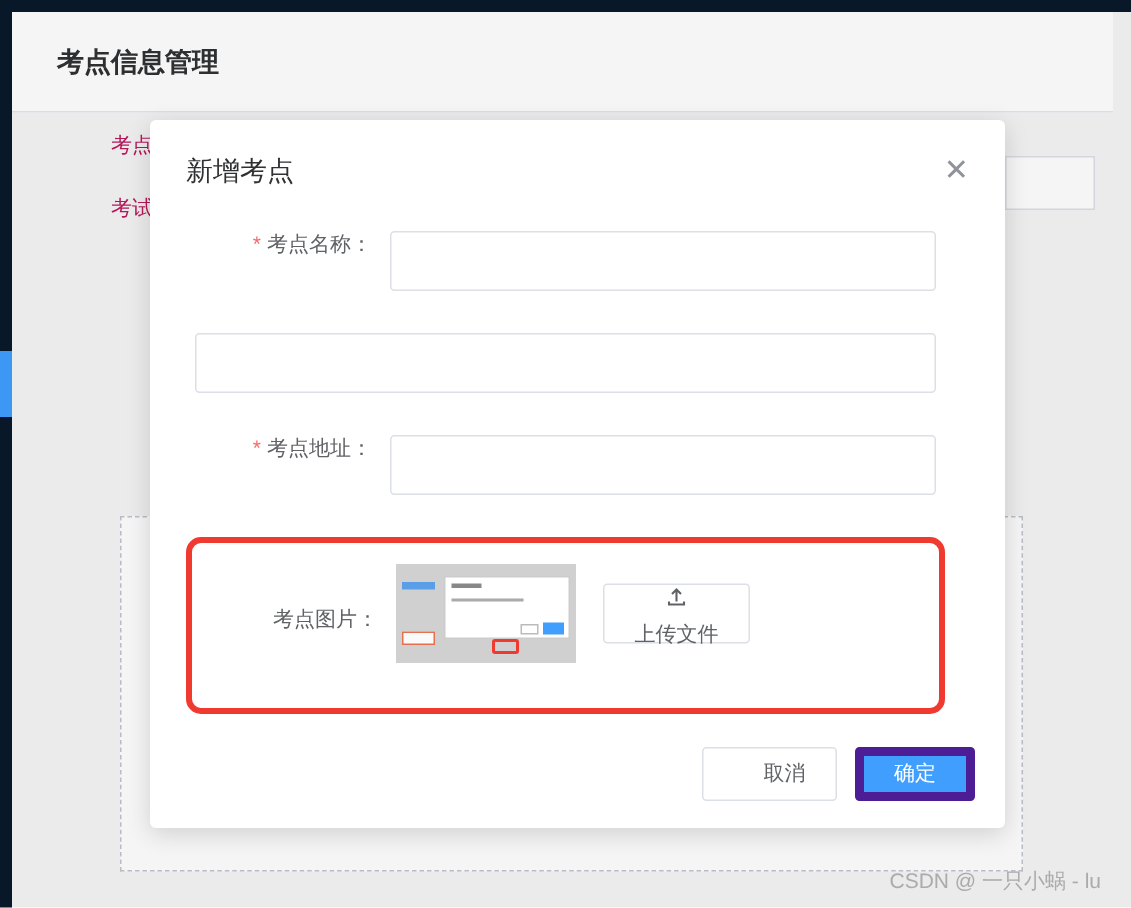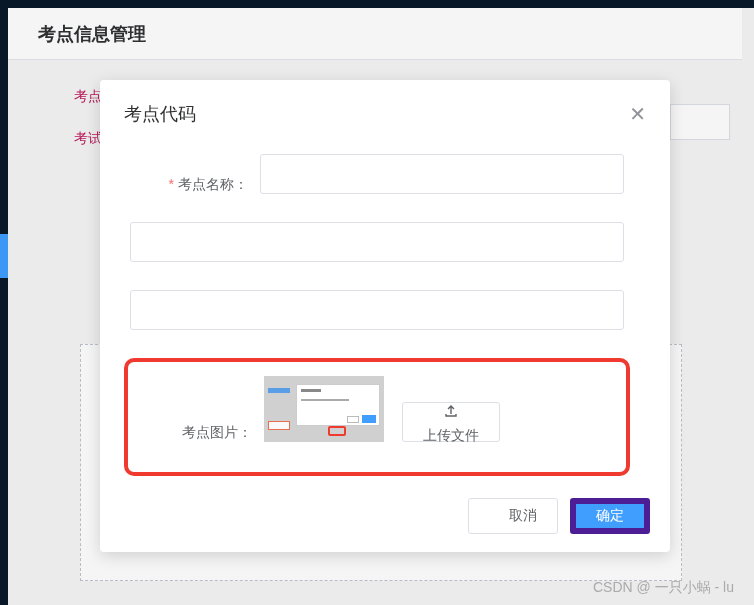--- a/index.html
+++ b/index.html
@@ -39,7 +39,7 @@
       left: 8px;
       top: 8px;
       right: 12px;
-      height: 52px;
+      height: 67px;
       background: #ffffff;
       border-bottom: 1px solid #e4e7ed;
       padding: 0 30px;

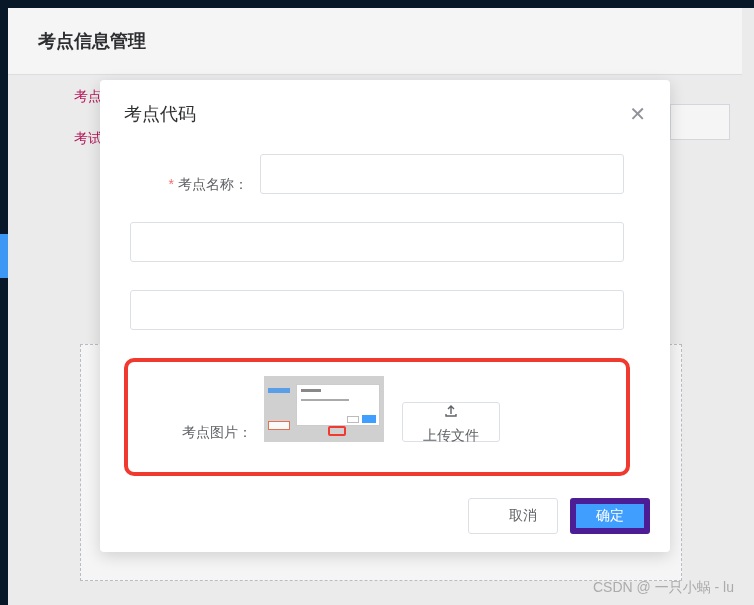--- a/index.html
+++ b/index.html
@@ -317,7 +317,7 @@
 
 <div class="modal">
   <div class="modal-header">
-    <div class="modal-title">考点代码</div>
+    <div class="modal-title">新增考点</div>
     <div class="modal-close">✕</div>
   </div>
 

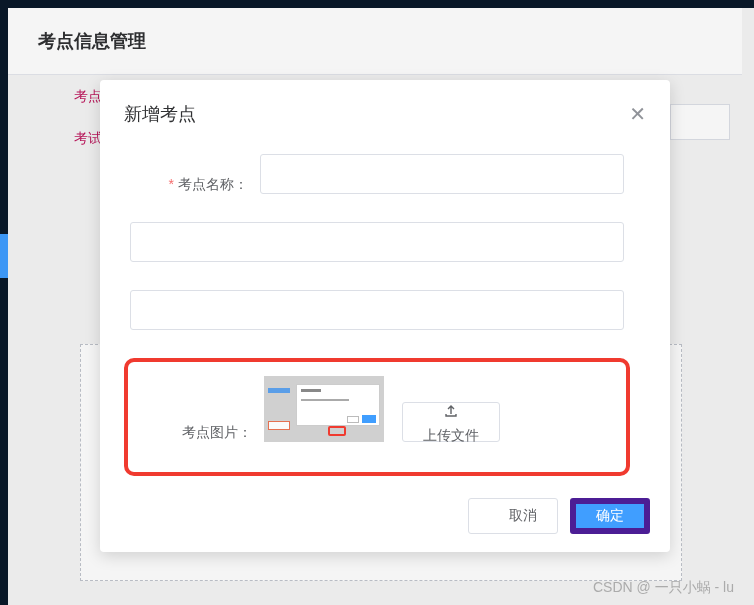--- a/index.html
+++ b/index.html
@@ -123,7 +123,7 @@
     }
     .form-row {
       display: flex;
-      align-items: flex-end;
+      align-items: flex-start;
       margin-bottom: 28px;
     }
     .form-label {

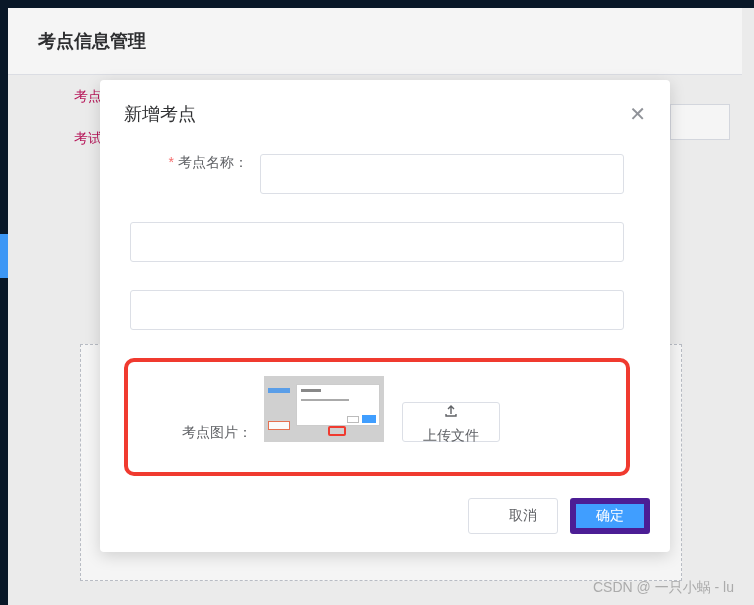--- a/index.html
+++ b/index.html
@@ -333,6 +333,7 @@
     </div>
 
     <div class="form-row">
+      <label class="form-label required">考点地址：</label>
       <input class="form-input" style="">
     </div>
 

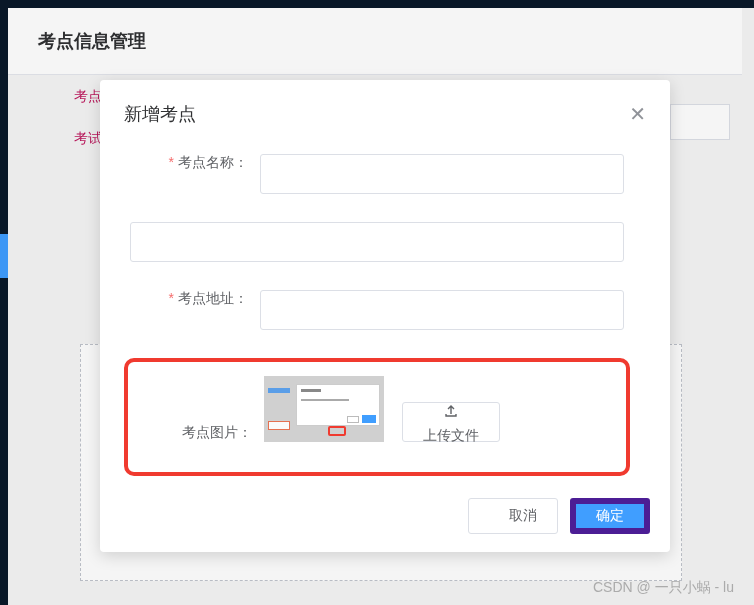--- a/index.html
+++ b/index.html
@@ -157,7 +157,7 @@
     }
     .upload-row {
       display: flex;
-      align-items: flex-end;
+      align-items: center;
     }
     .upload-label {
       width: 124px;

